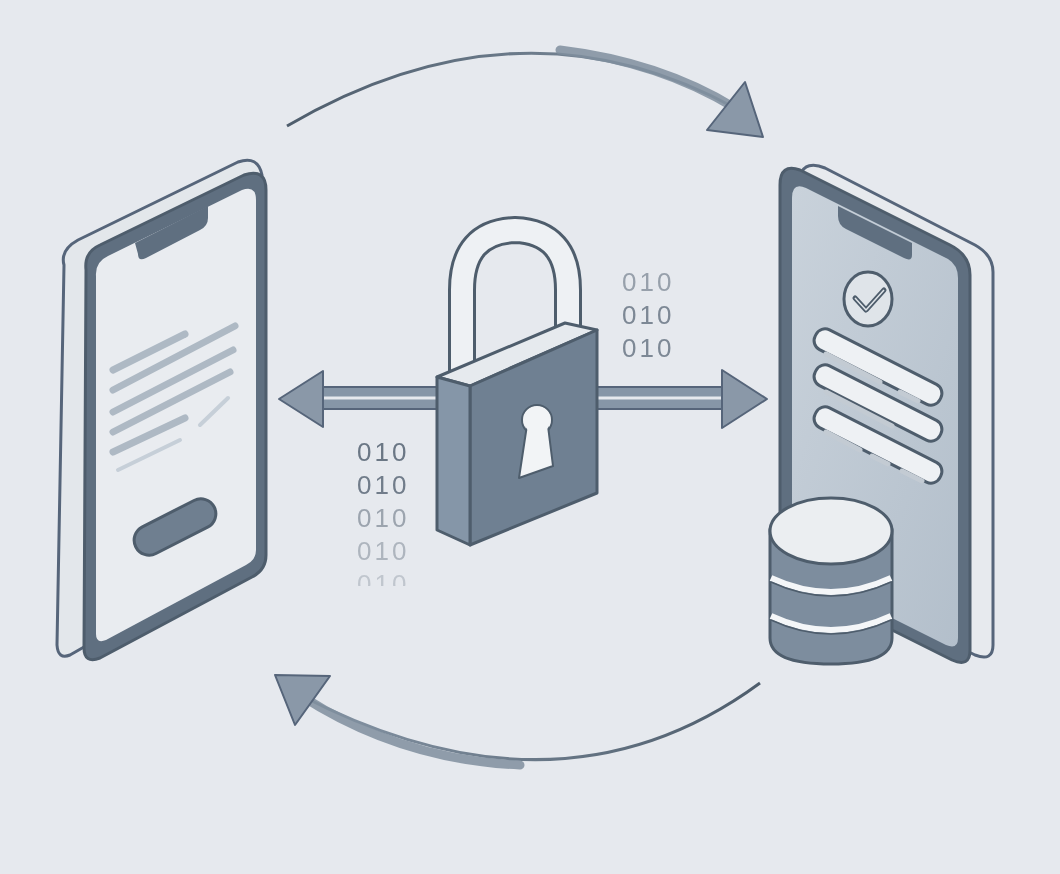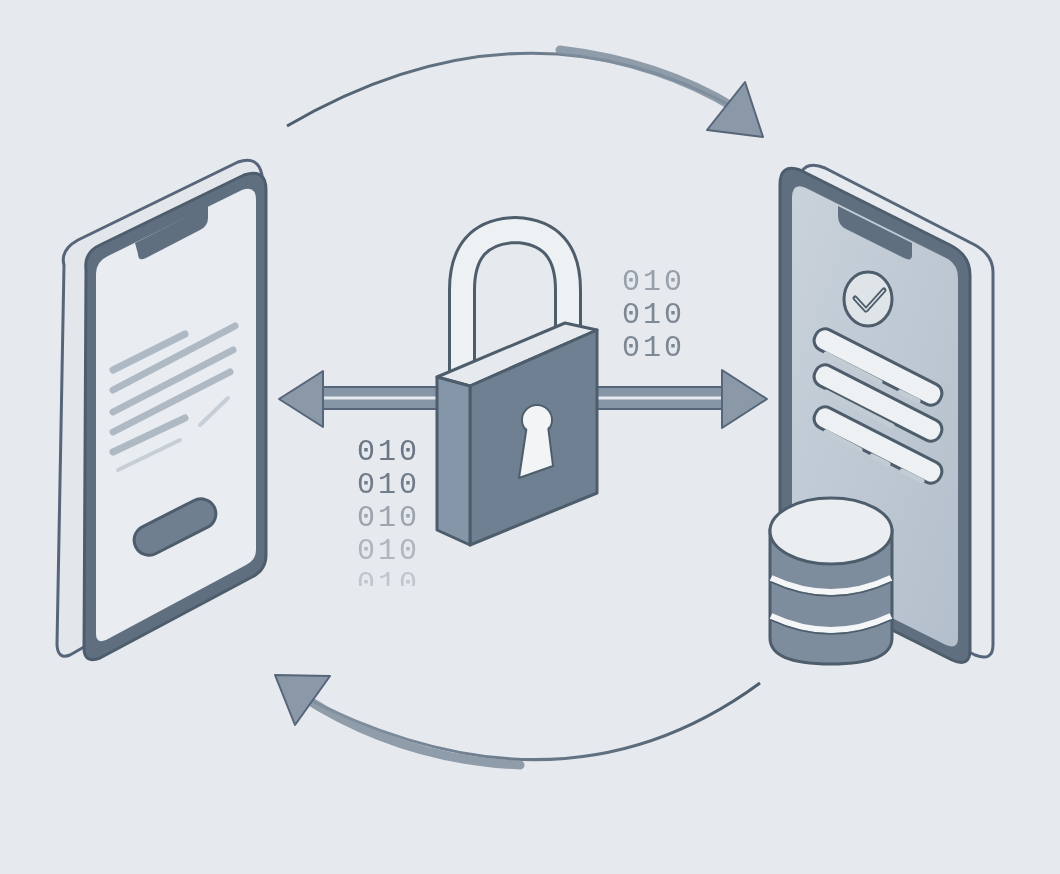--- a/index.html
+++ b/index.html
@@ -12,8 +12,8 @@
   svg.scene { position: absolute; left: 0; top: 0; }
   .bin {
     position: absolute;
-    font-family: Liberation Mono, monospace;
-    font-size: 30px;
+    font-family: Liberation Sans, sans-serif;
+    font-size: 26px;
     letter-spacing: 3px;
     line-height: 33px;
     color: #6b7785;

